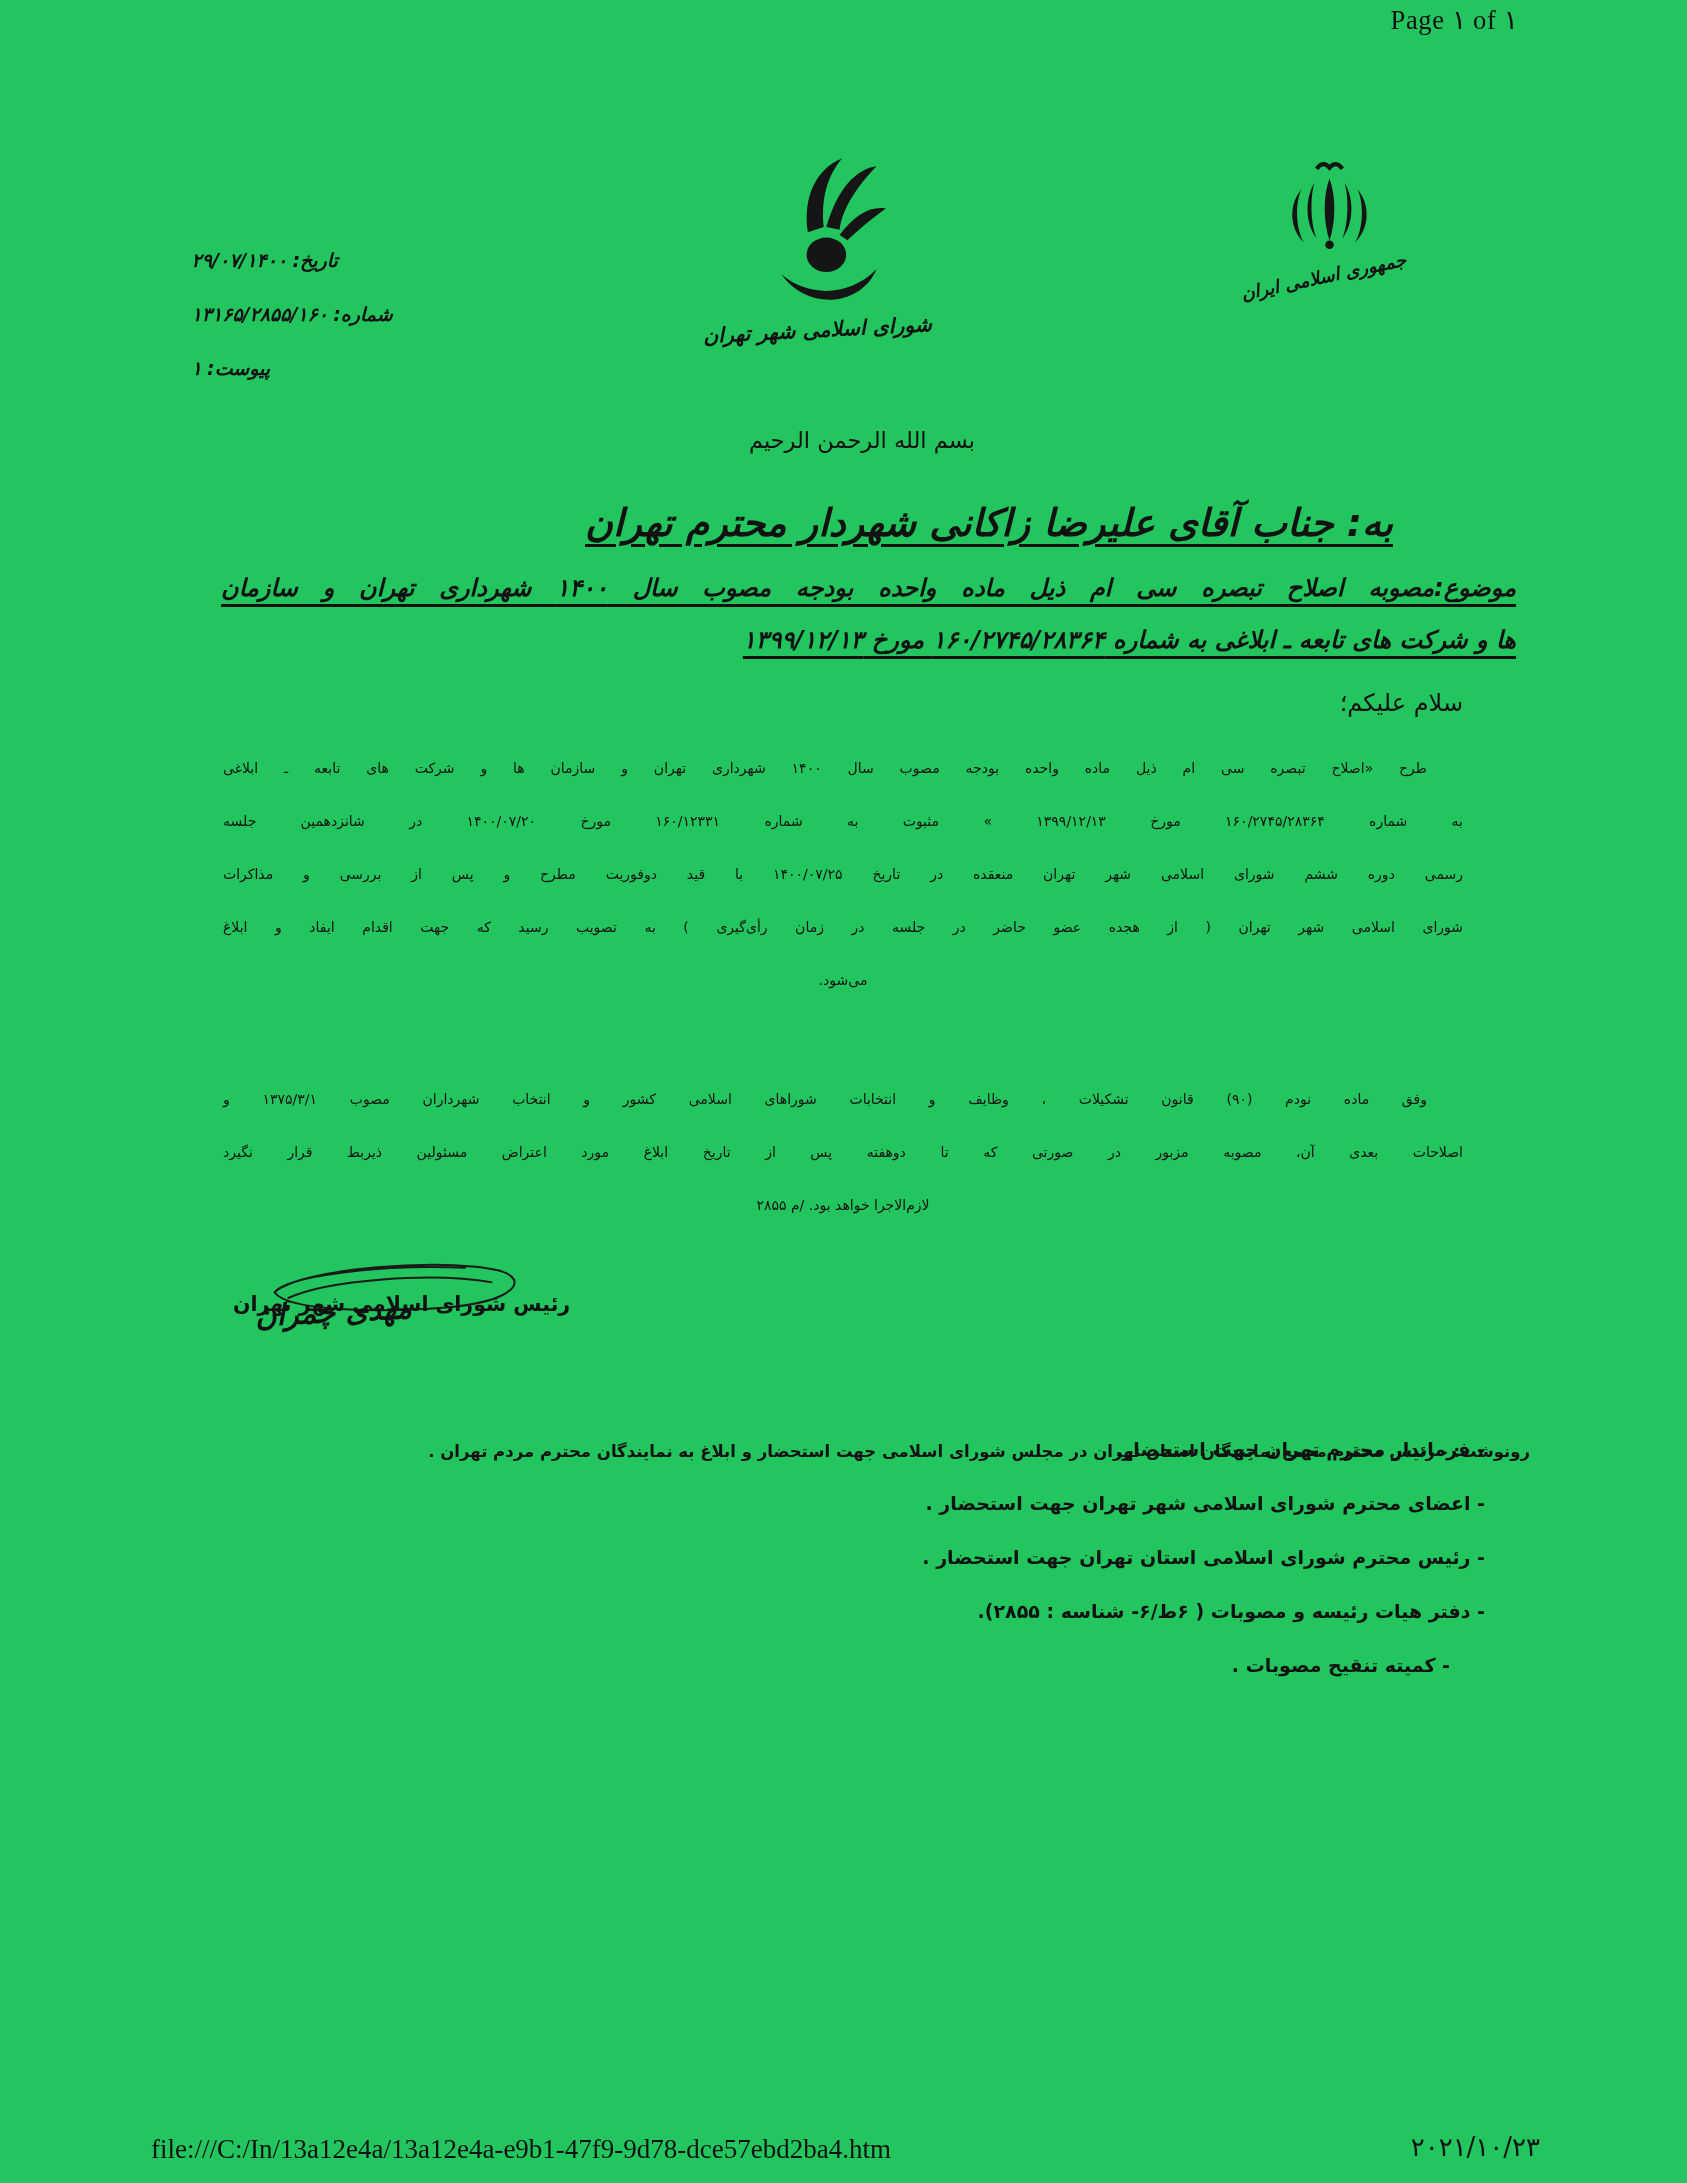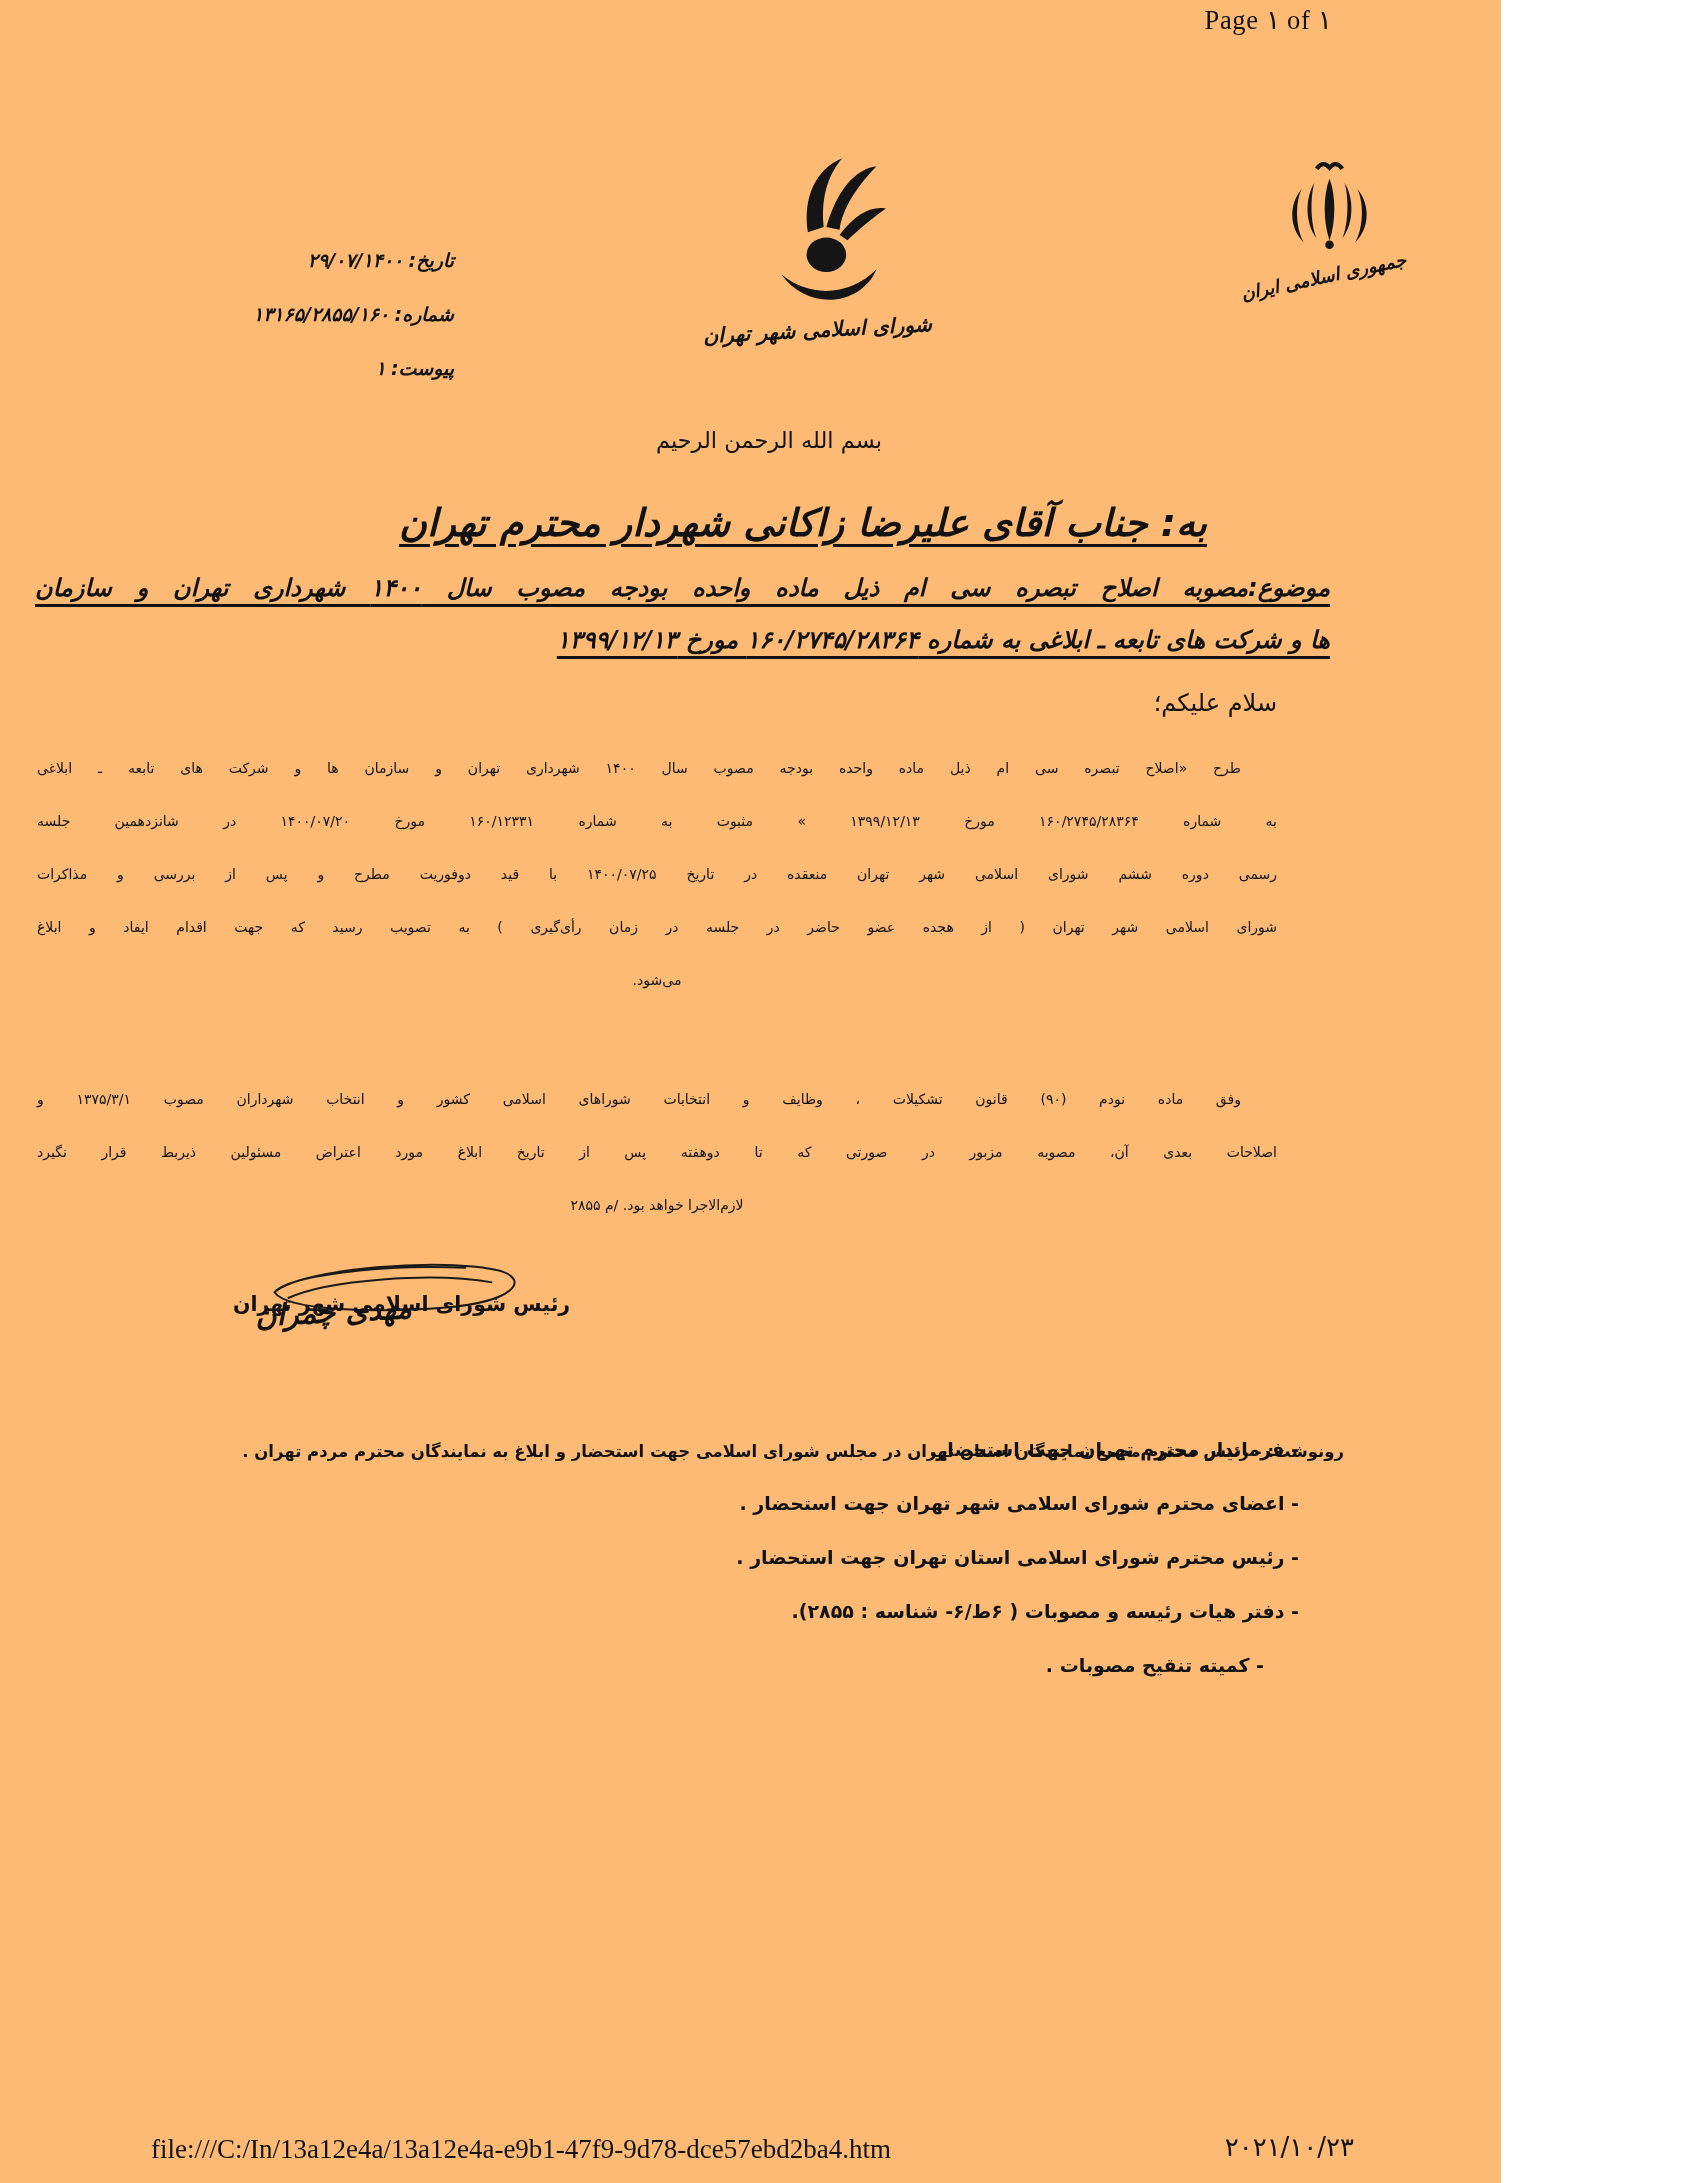--- a/index.html
+++ b/index.html
@@ -3,7 +3,7 @@
 <meta charset="utf-8">
 <style>
   html,body{margin:0;padding:0;background:#ffffff;}
-  .page{position:relative;width:1501px;height:2183px;background:#fdba74;color:#121212;overflow:hidden;}
+  .page{position:relative;width:1687px;height:2183px;background:#22c55e;color:#121212;overflow:hidden;}
 
   .en-serif{font-family:"Liberation Serif","DejaVu Serif","DejaVu Sans",serif;}
   .fa{font-family:"DejaVu Sans",sans-serif;direction:rtl;}

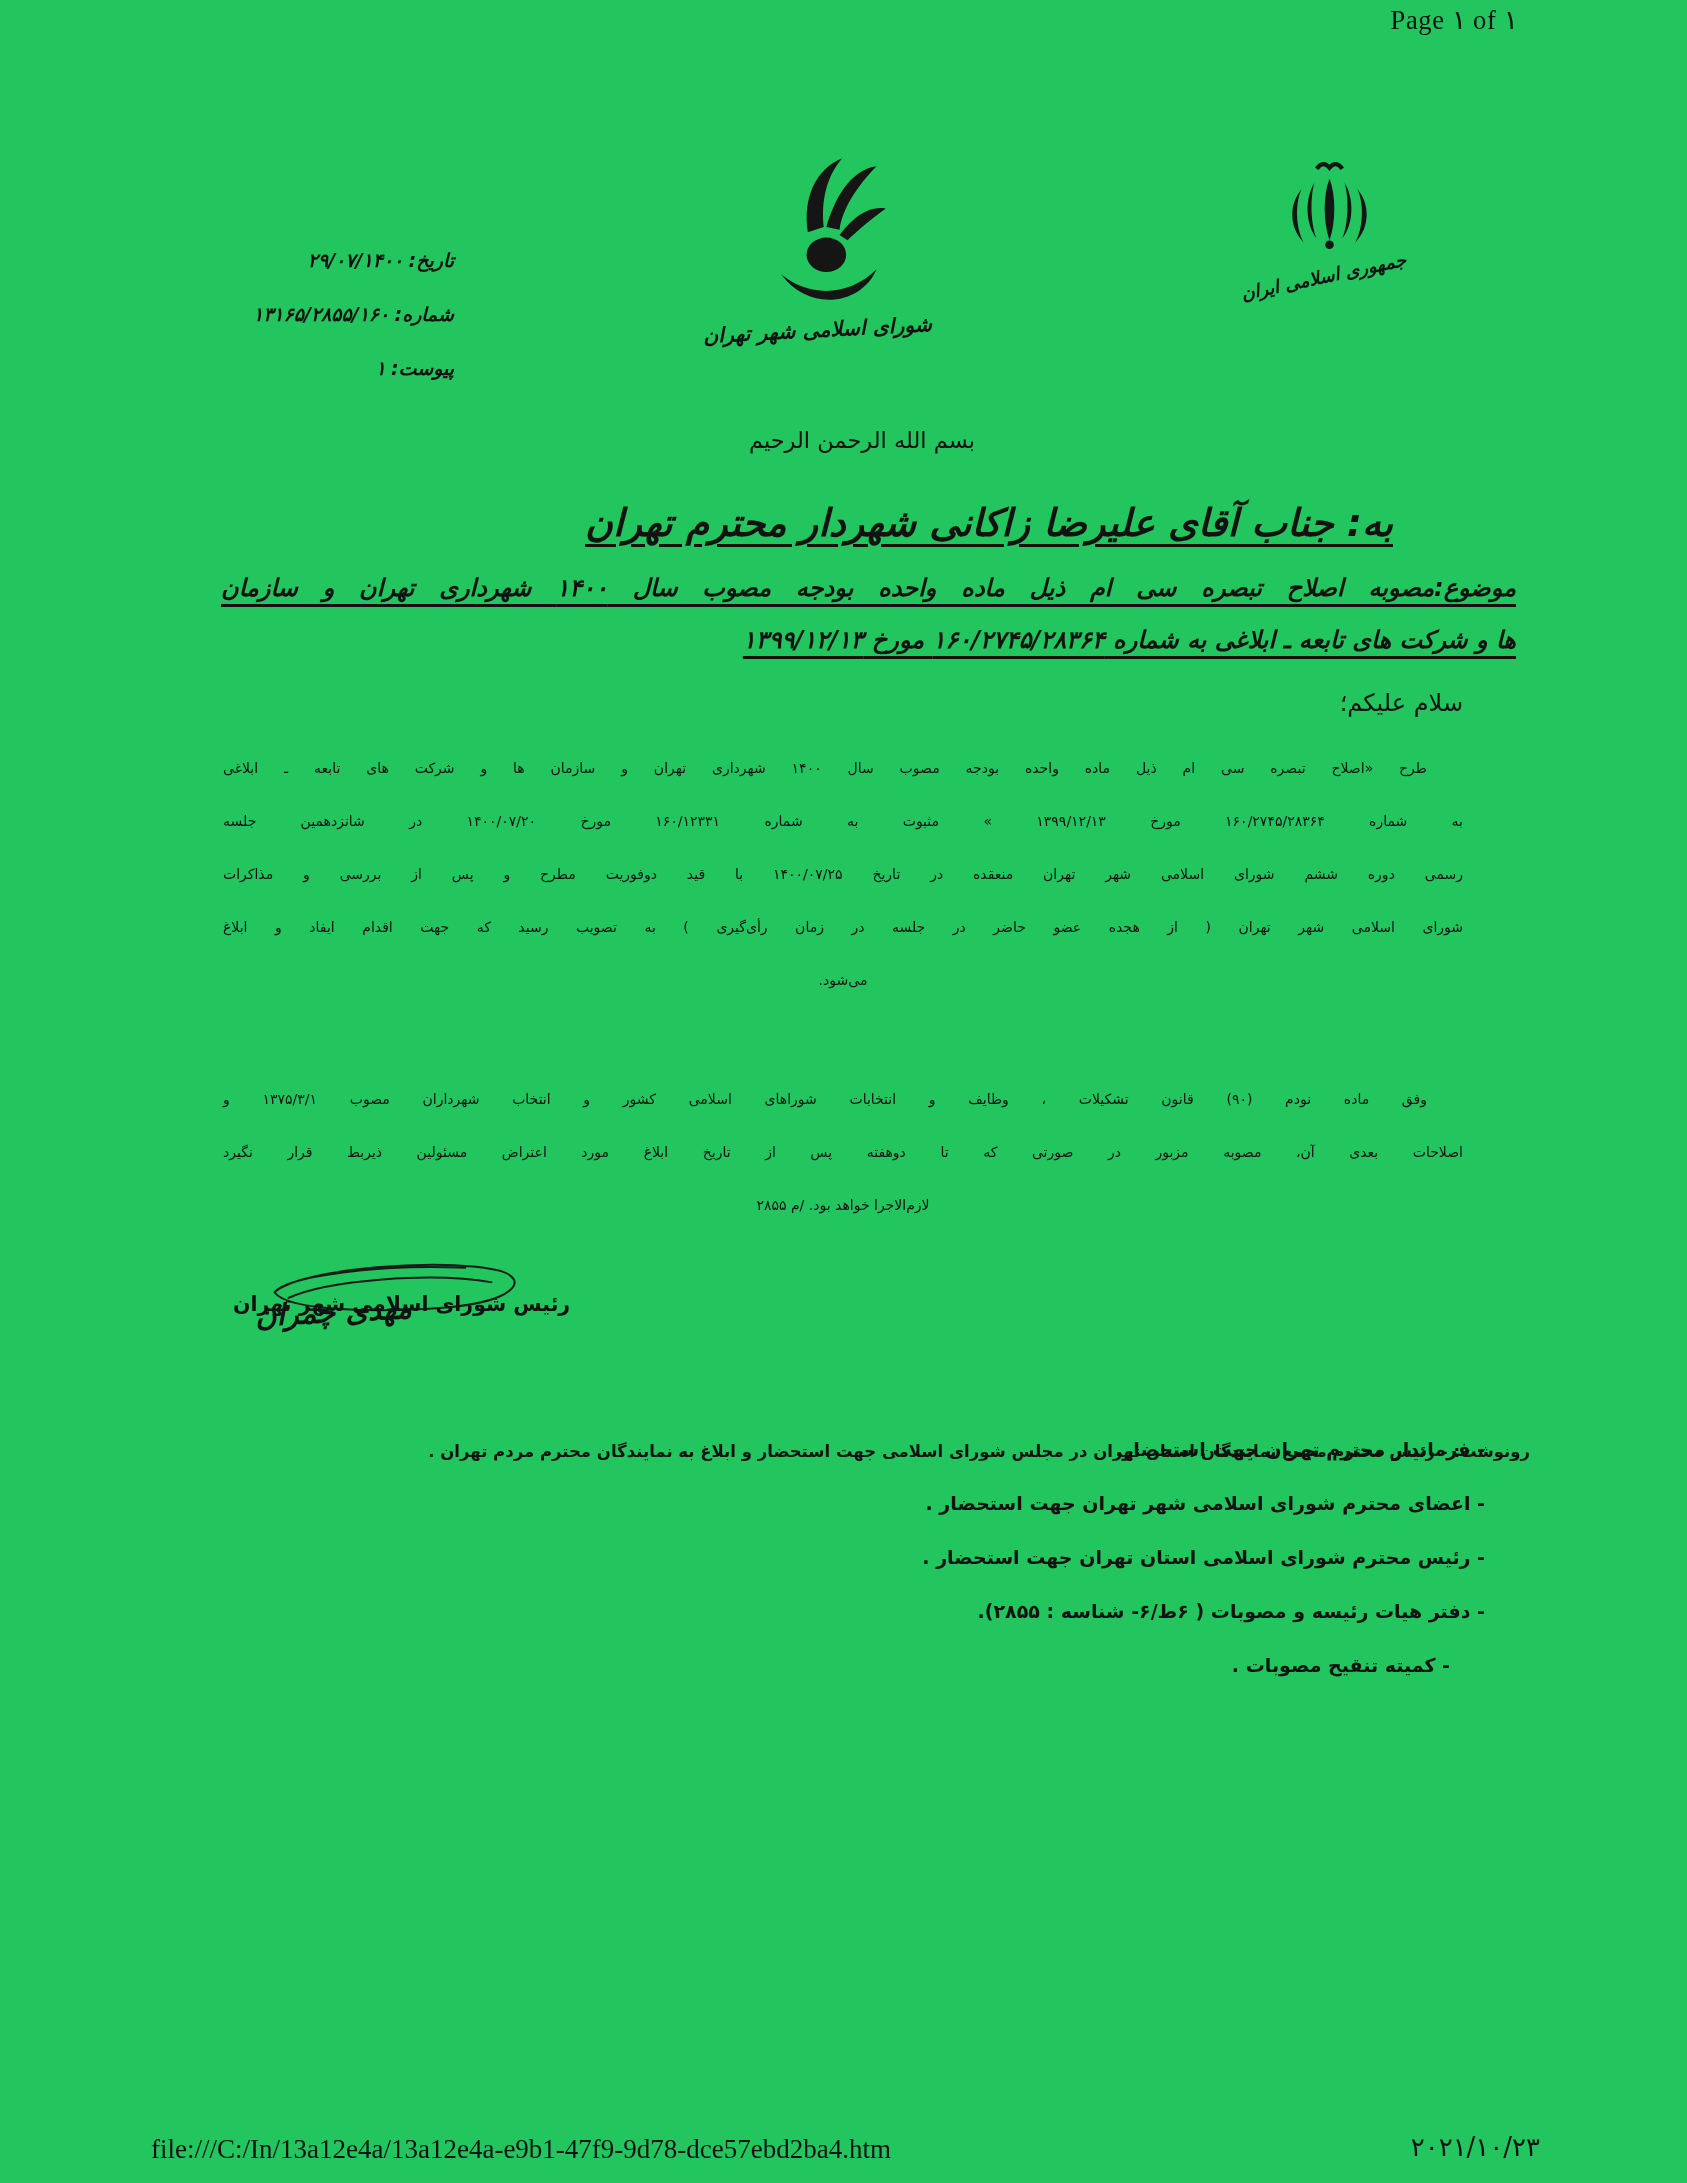--- a/index.html
+++ b/index.html
@@ -10,7 +10,7 @@
 
   .page-label{position:absolute;top:4px;right:169px;font-size:26.5px;letter-spacing:0.7px;}
 
-  .meta{position:absolute;top:233px;left:189px;width:265px;font-size:19px;font-weight:700;font-style:italic;line-height:54px;text-align:right;}
+  .meta{position:absolute;top:233px;left:189px;width:265px;font-size:19px;font-weight:700;font-style:italic;line-height:54px;text-align:left;}
   .meta .v{margin-left:2.6px;}
   .meta .lbl{margin-left:5.3px;}
 

